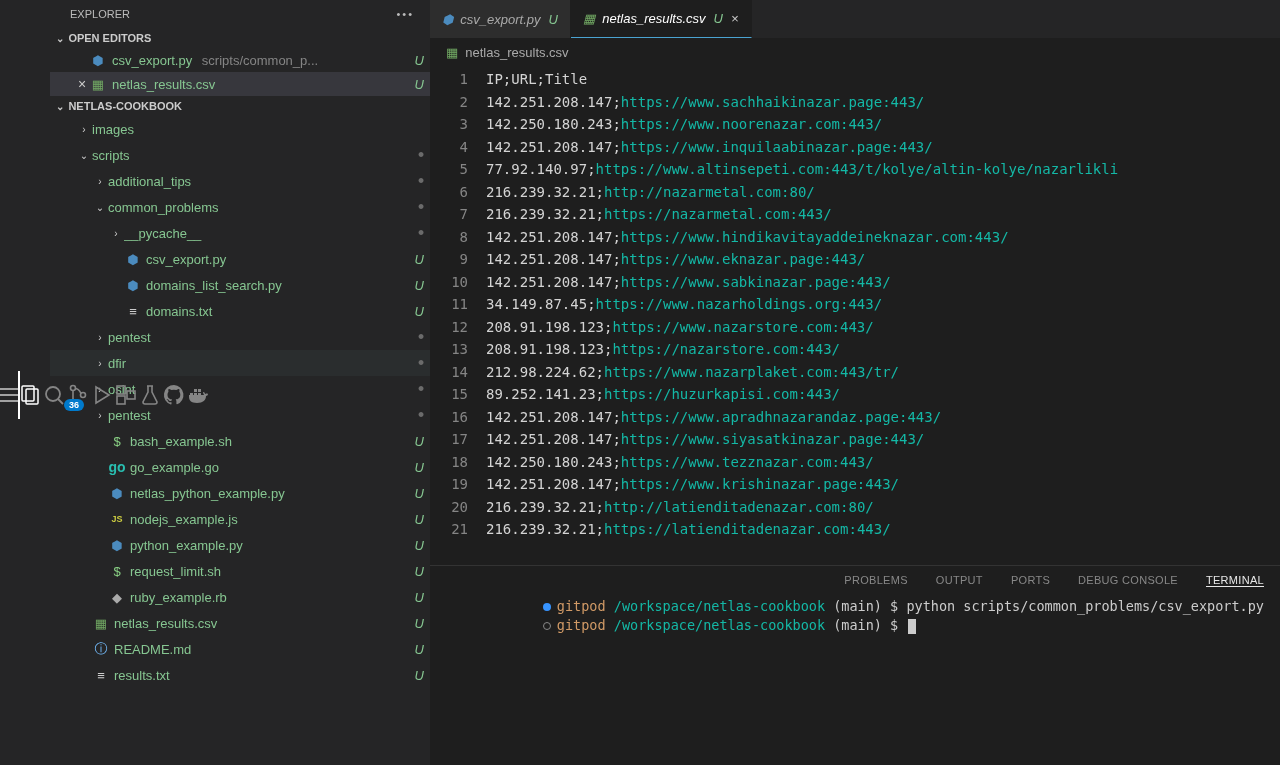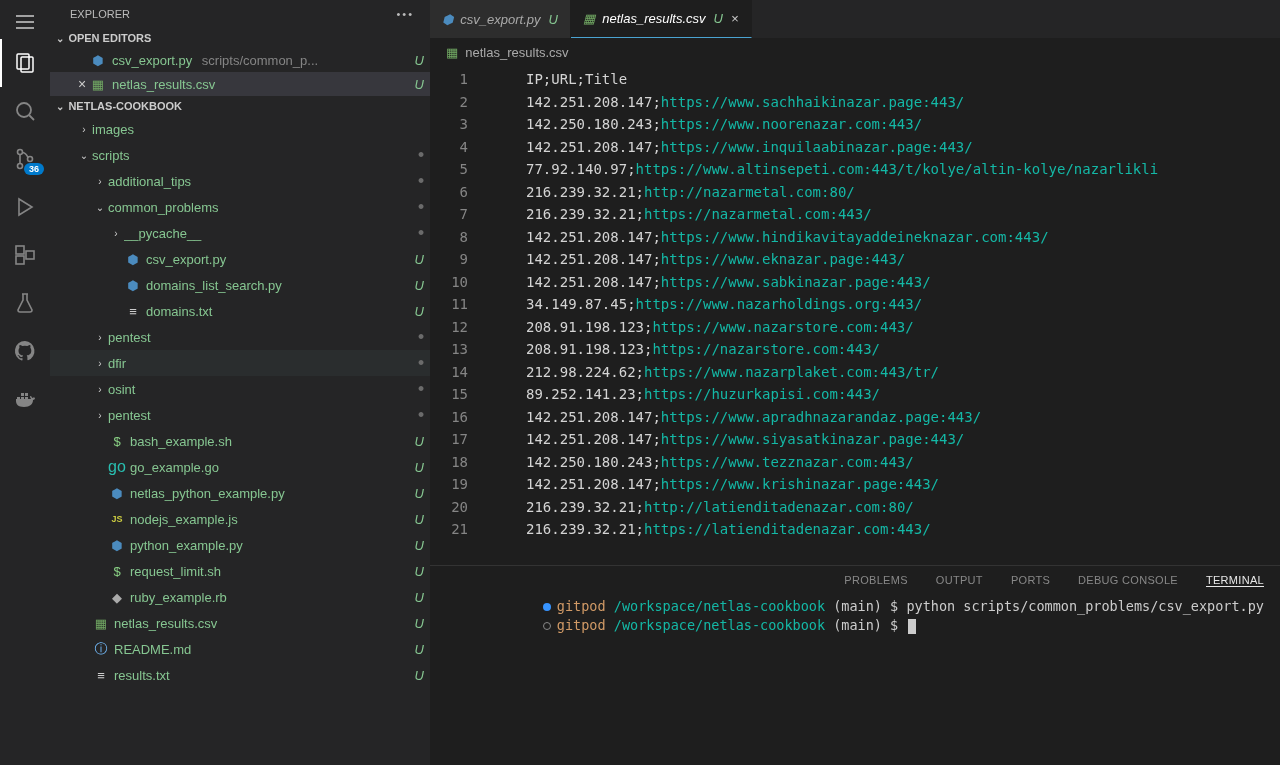--- a/index.html
+++ b/index.html
@@ -52,7 +52,7 @@
 .breadcrumb .bicon { margin-right:7px; color:#71a863; }
 .editor { flex:1; display:flex; font-family:'Menlo','Monaco','Consolas',monospace; font-size:14px; line-height:22.5px; overflow:hidden; }
 .gutter { width:56px; text-align:right; color:#858585; padding-right:18px; padding-top:2px; }
-.code { flex:1; color:#d4d4d4; padding-top:2px; white-space:pre;margin-left:40px; }
+.code { flex:1; color:#d4d4d4; padding-top:2px; white-space:pre; }
 .code a { color:#14b8a6; }
 .panel { height:200px; border-top:1px solid #333; display:flex; flex-direction:column;align-items:flex-end; }
 .panel-tabs { display:flex; padding:8px 16px 6px; gap:28px; font-size:11px; color:#888; }

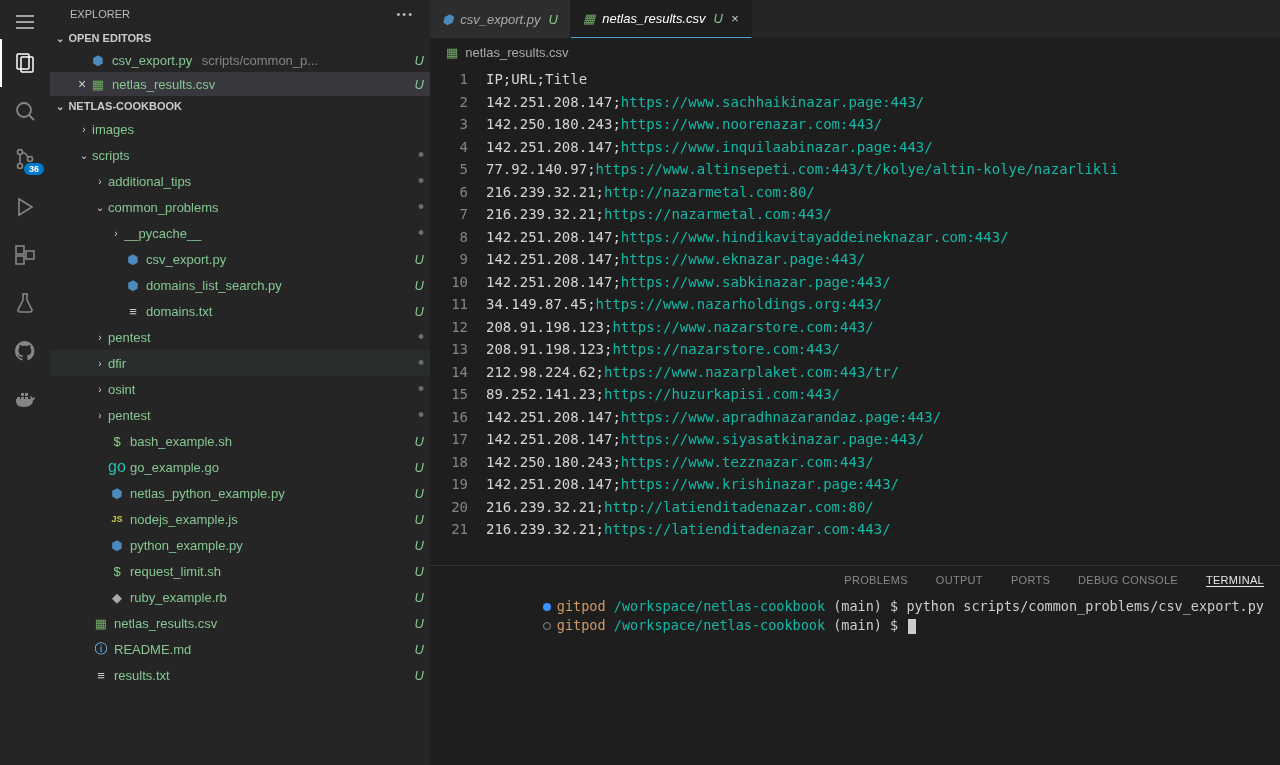--- a/index.html
+++ b/index.html
@@ -7,7 +7,7 @@
 .app { display:flex; height:100%; }
 
 
-.activity-bar { width:50px; background:#252526; display:flex; flex-direction:column; align-items:center; padding-top:4px; }
+.activity-bar { width:50px; background:#252526; display:flex; flex-direction:row; align-items:center; padding-top:24px; }
 .activity-bar .menu-btn { width:50px; height:35px; display:flex; align-items:center; justify-content:center; color:#ccc; }
 .activity-item { width:50px; height:48px; display:flex; align-items:center; justify-content:center; color:#858585; cursor:pointer; position:relative; }
 .activity-item.active { color:#fff; }

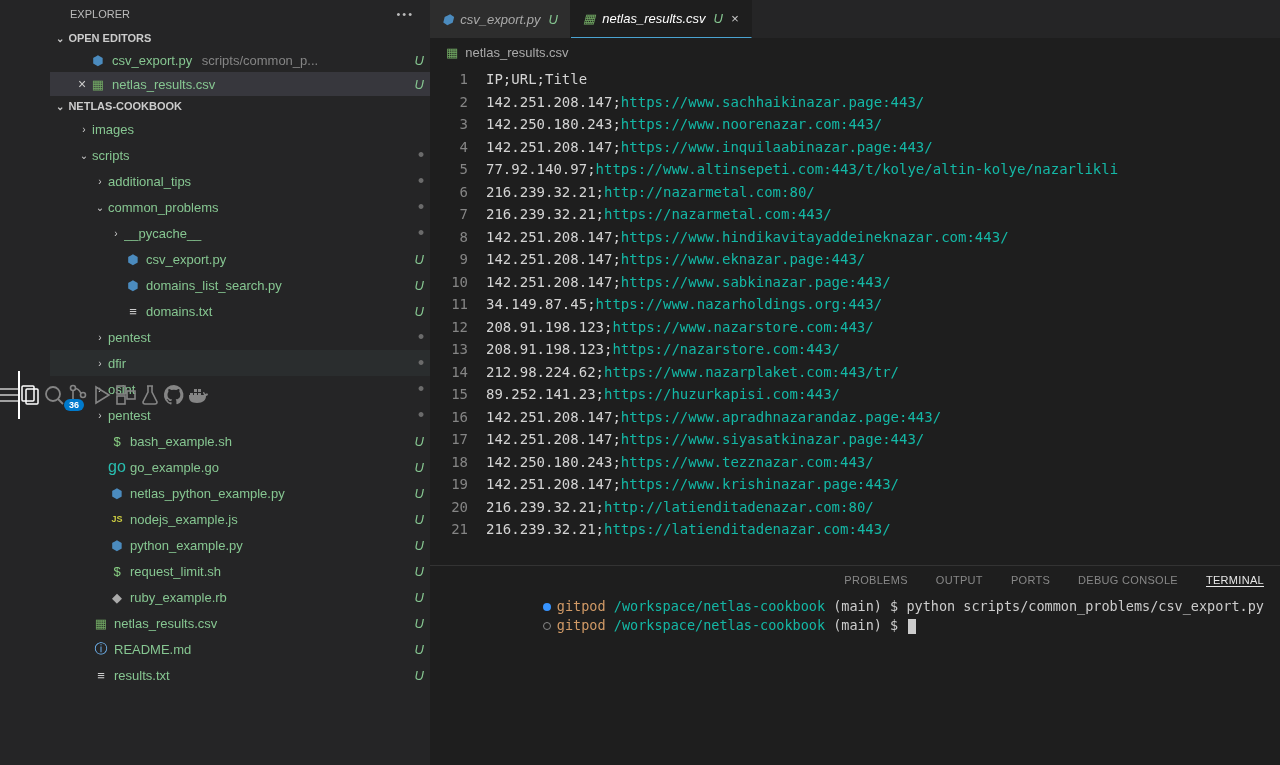--- a/index.html
+++ b/index.html
@@ -70,7 +70,7 @@
 .ic-py { color:#4b8bbe; }
 .ic-csv { color:#71a863; }
 .ic-js { color:#cbcb41; font-size:9px; font-weight:bold; }
-.ic-go { color:#29beb0; font-size:16px; font-weight:normal; }
+.ic-go { color:#29beb0; font-size:14px; font-weight:bold; }
 .ic-sh { color:#89d185; }
 .ic-txt { color:#ccc; }
 .ic-info { color:#75beff; }

